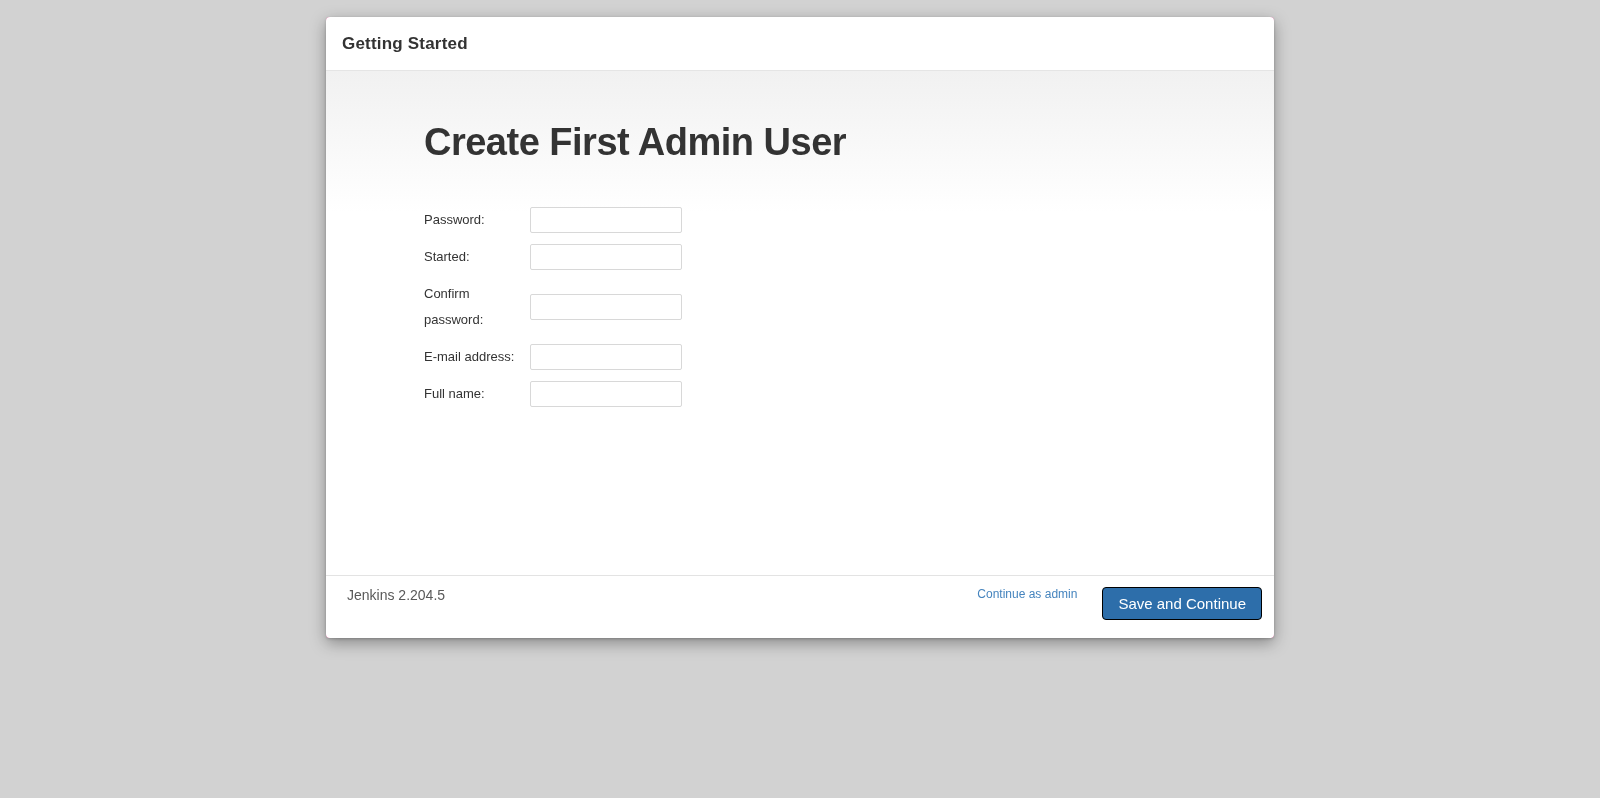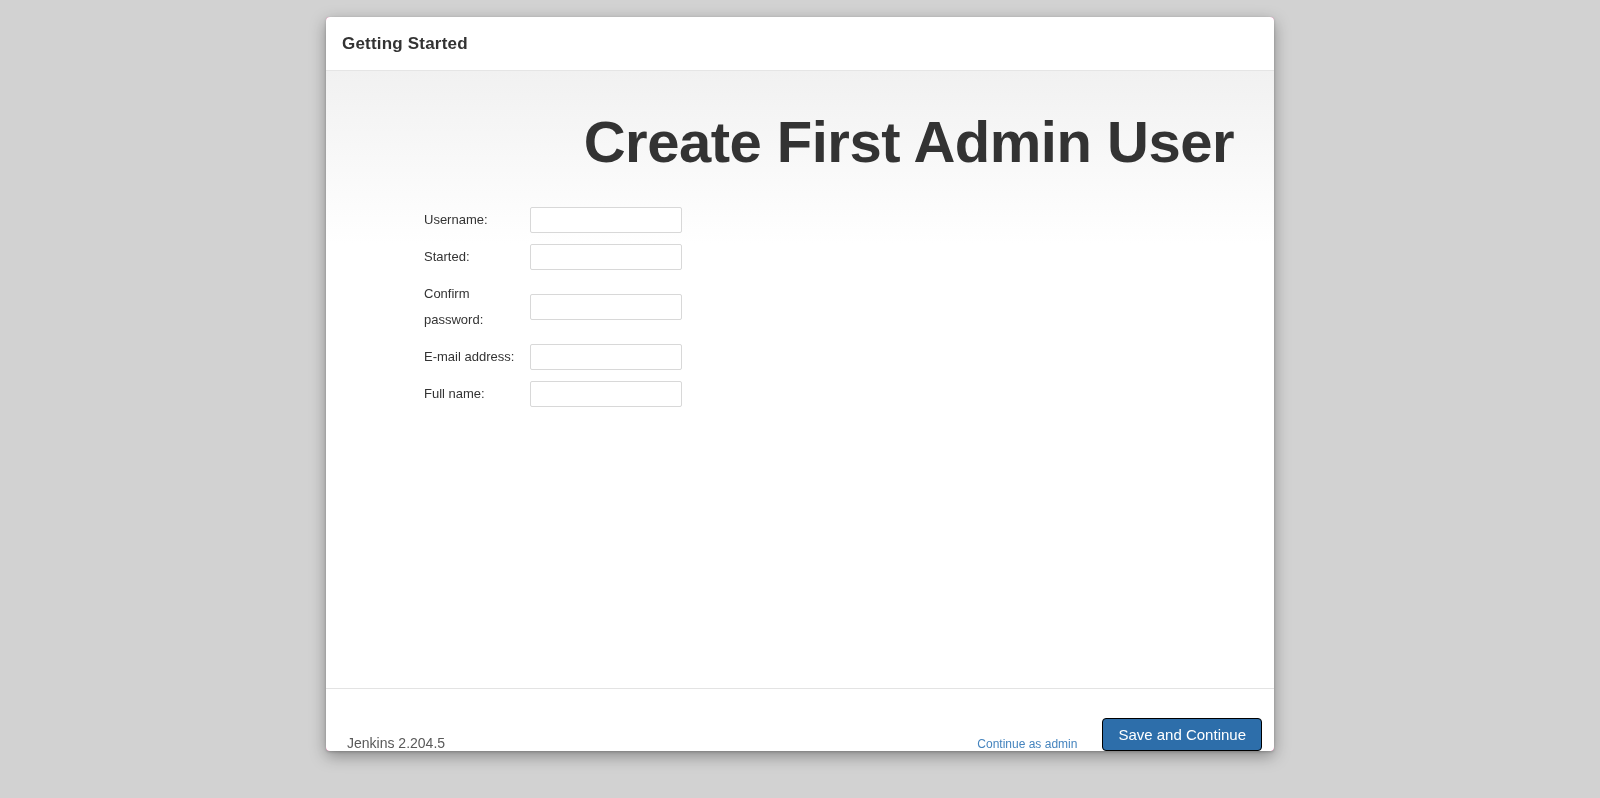--- a/index.html
+++ b/index.html
@@ -10,7 +10,7 @@
     font-family: "Liberation Sans", "DejaVu Sans", sans-serif;
   }
   .modal {
-    width: 948px; height: 734px;
+    width: 948px; height: 621px;
     margin: 17px auto 6px auto;
     background: #ec4899;
     border-radius: 4px;

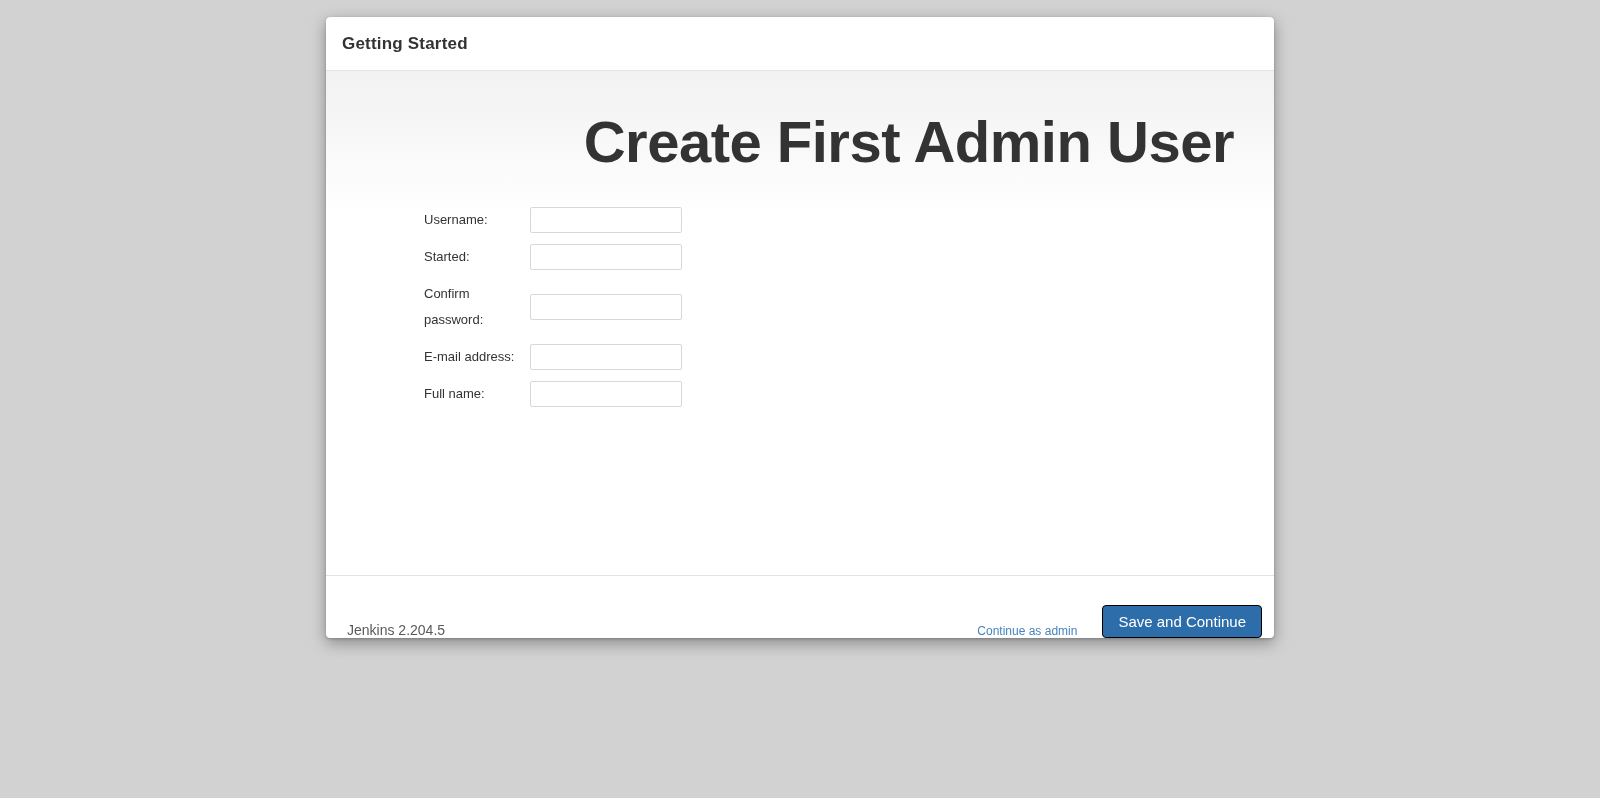--- a/index.html
+++ b/index.html
@@ -40,12 +40,11 @@
     padding: 44px 40px 0 98px;
   }
   .page-title {
-    font-size: 58px;
+    font-size: 38px;
     line-height: 54px;
     font-weight: bold;
     color: #333333;
     letter-spacing: -0.5px;
-    text-align: right;
   }
   .setup-form {
     margin-top: 38px;

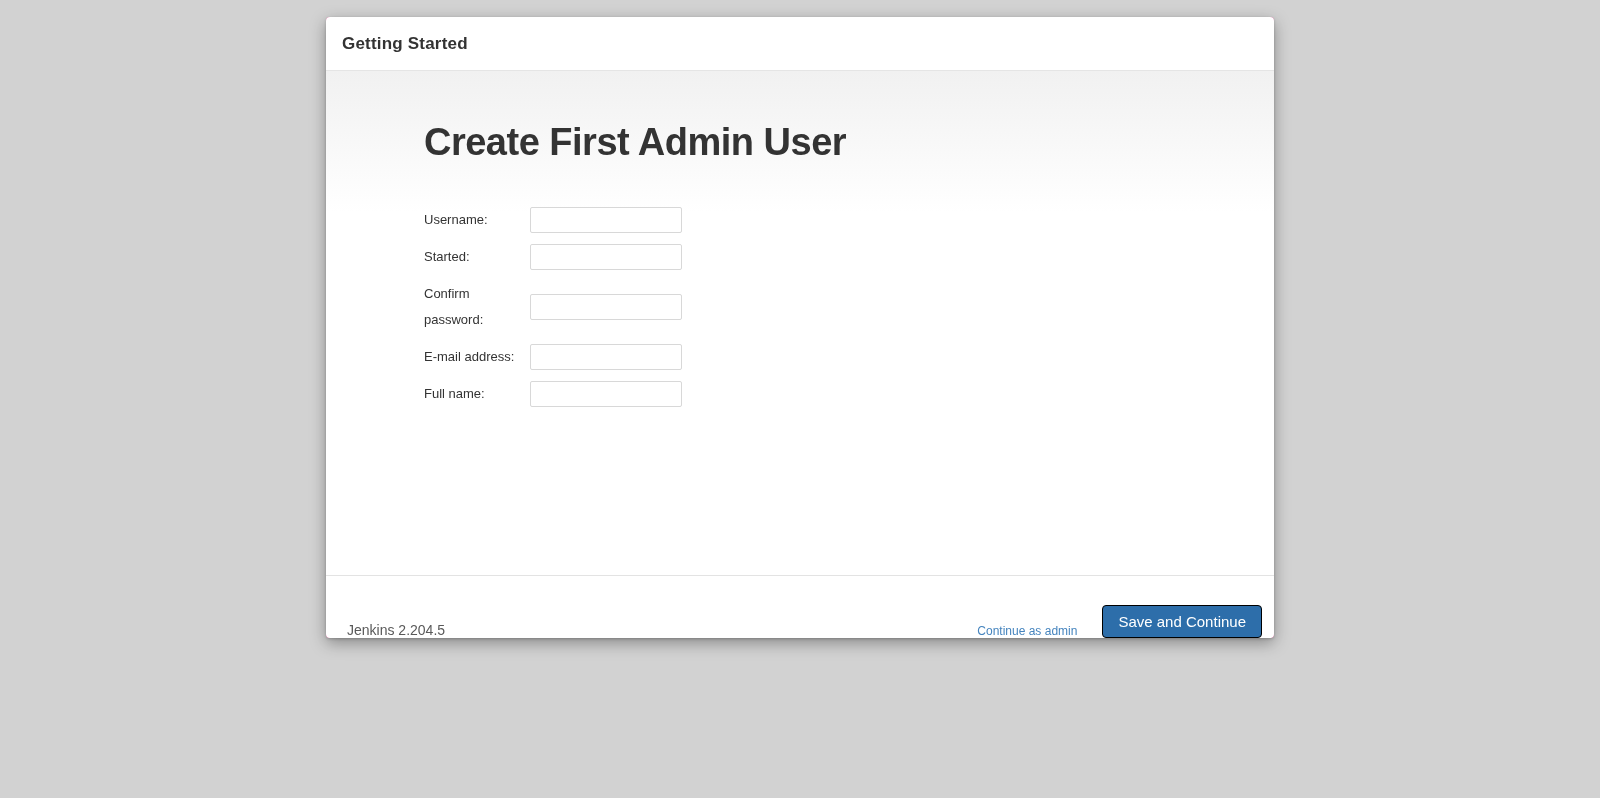--- a/index.html
+++ b/index.html
@@ -120,7 +120,7 @@
     <div class="setup-form">
 
       <div class="form-row">
-        <label class="form-label">Username:</label>
+        <label class="form-label">Password:</label>
         <input class="form-input" type="text" placeholder="" style="">
       </div>
 

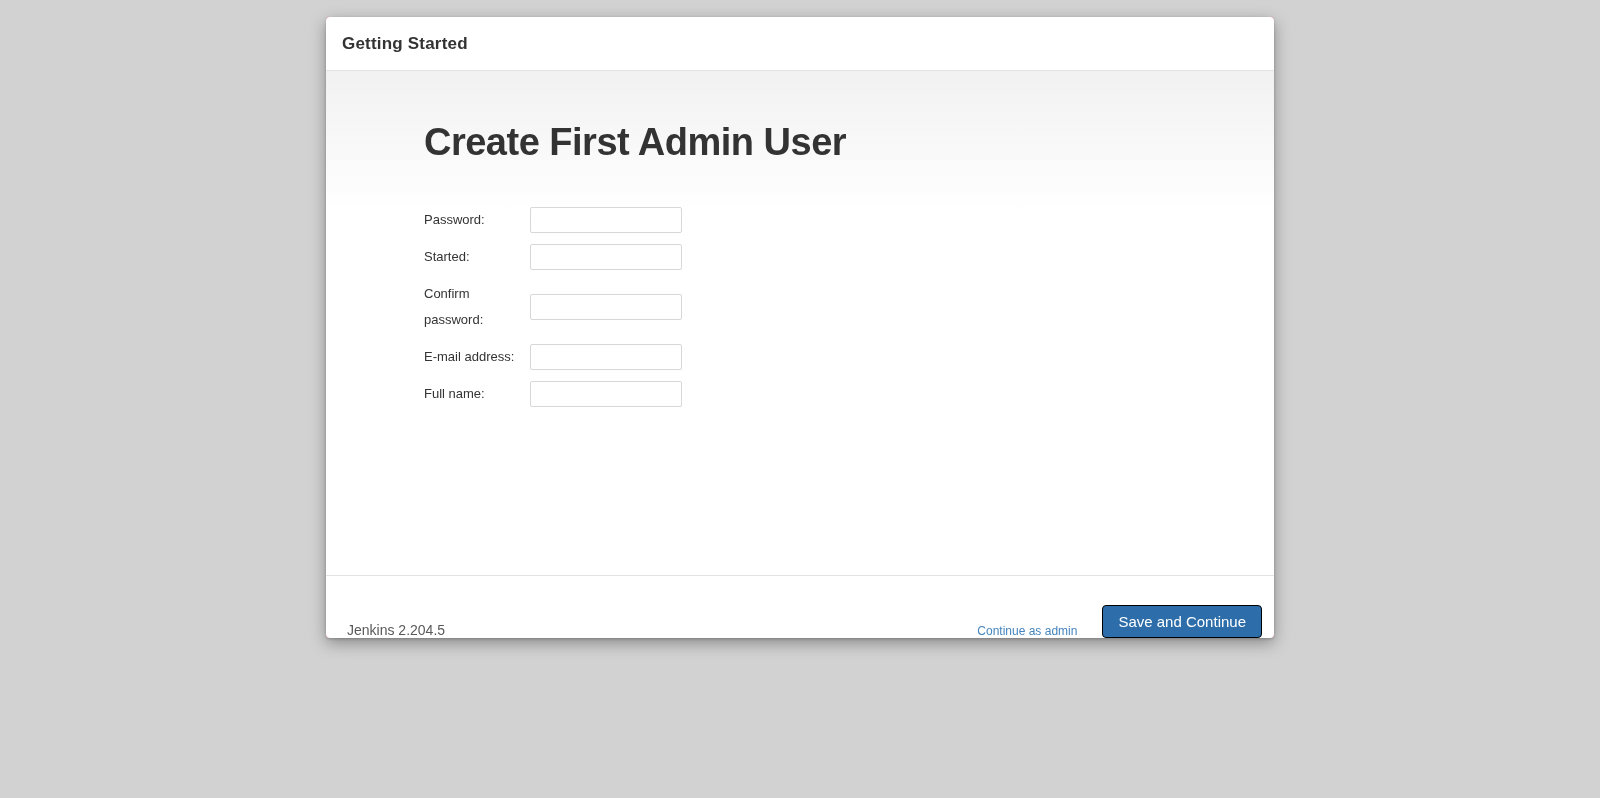--- a/index.html
+++ b/index.html
@@ -79,8 +79,8 @@
     background: #ffffff;
     border-top: 1px solid #e3e3e3;
     display: flex;
-    align-items: flex-end;
-    padding: 0 12px 0 21px;
+    align-items: flex-start;
+    padding: 11px 12px 0 21px;
   }
   .footer-version {
     font-size: 14px;

